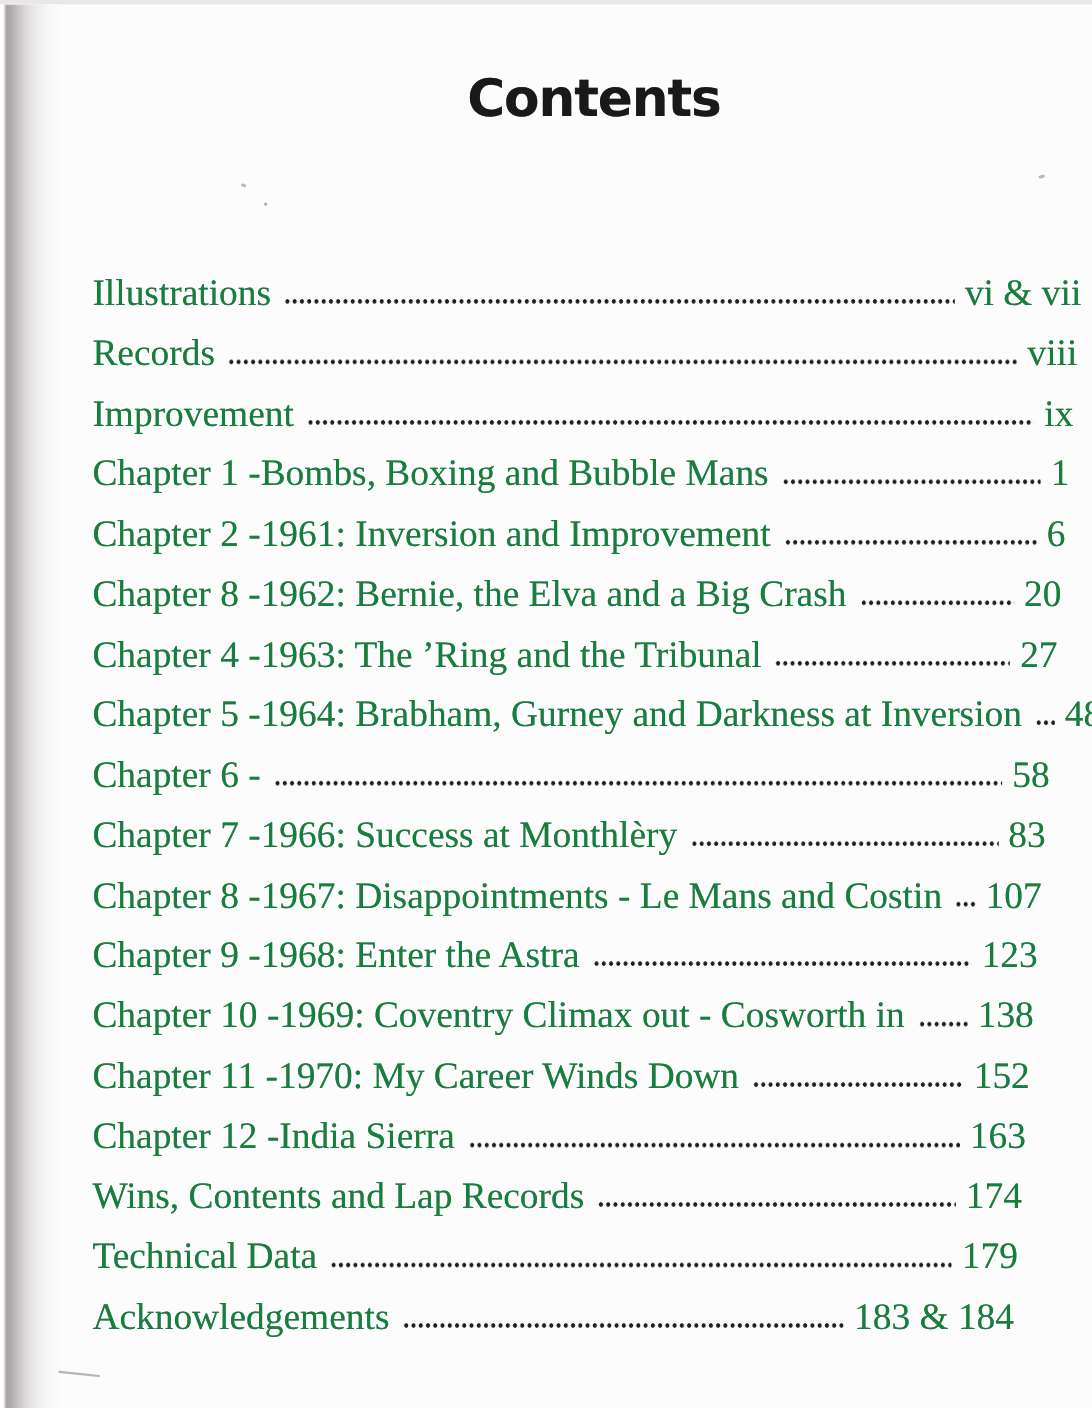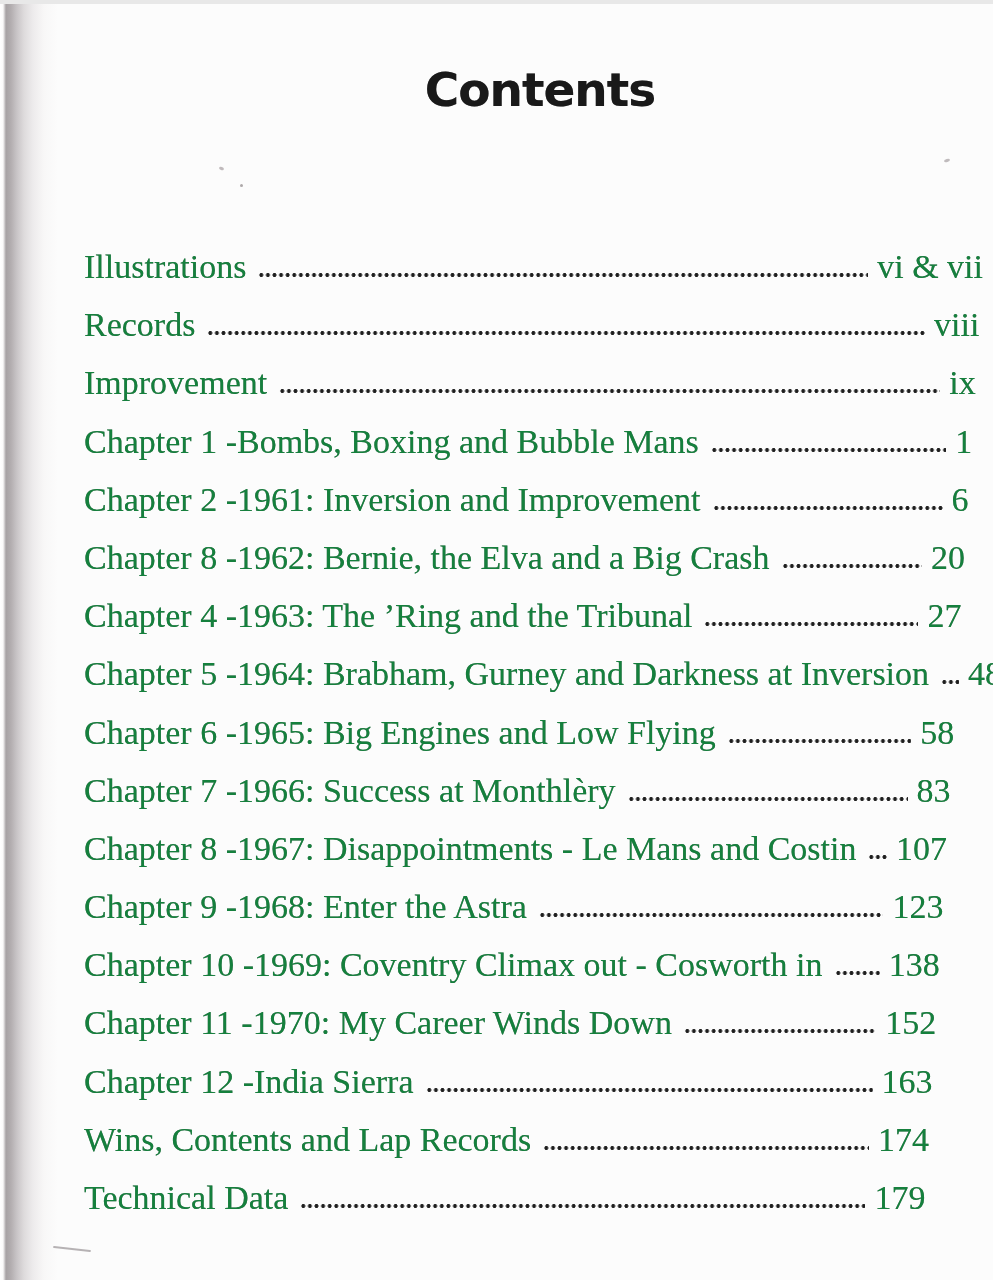--- a/index.html
+++ b/index.html
@@ -158,7 +158,6 @@
 
     <div class="toc-row" style="--i:8">
       <span class="prefix">Chapter 6 -</span>
-        <span class="entry-title">1965: Big Engines and Low Flying</span>
       <span class="dots"></span>
       <span class="pagenum">58</span>
     </div>

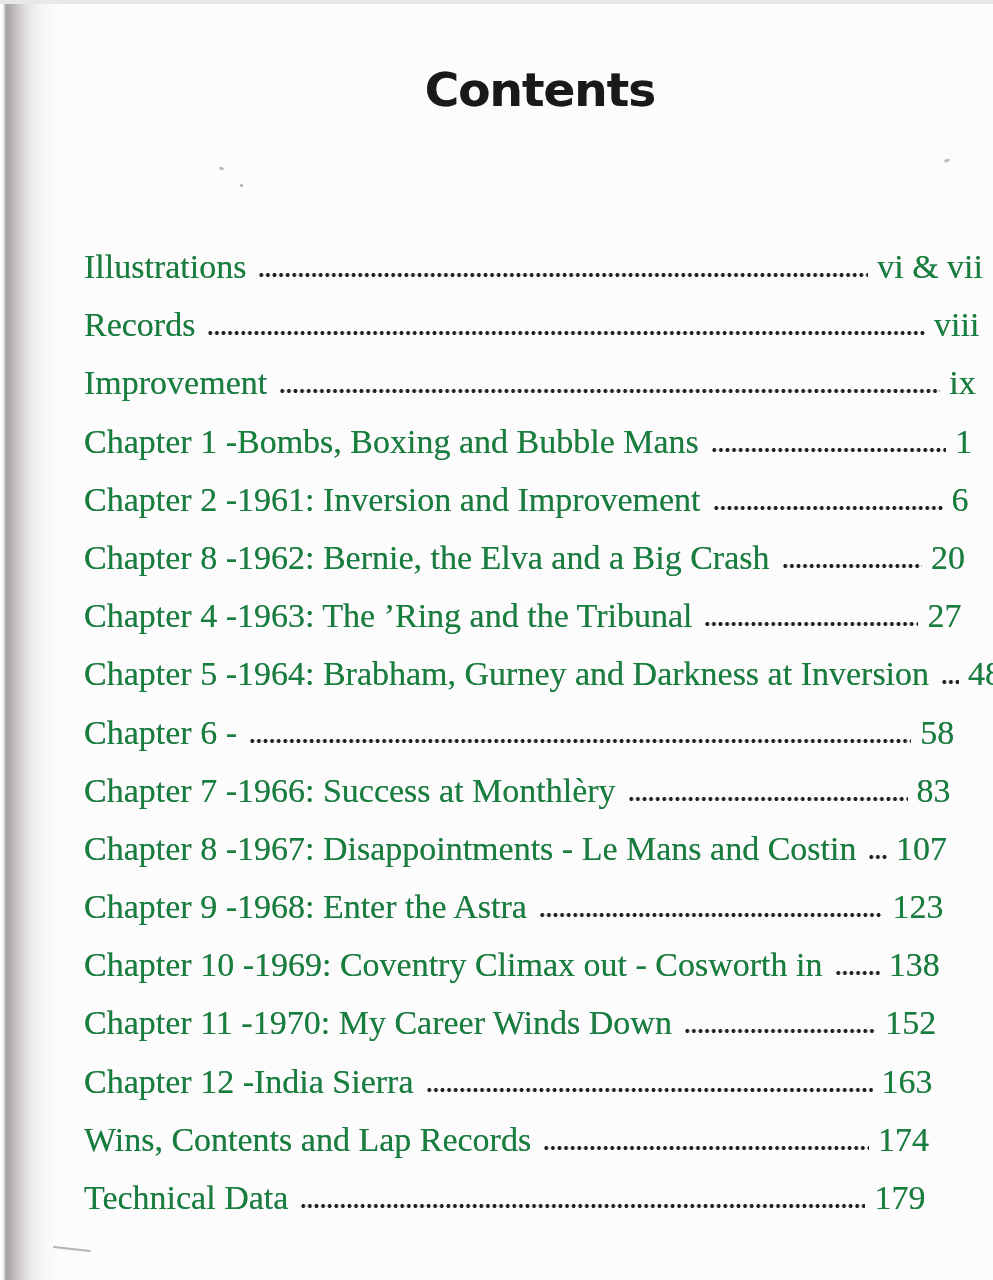--- a/index.html
+++ b/index.html
@@ -218,6 +218,12 @@
       <span class="pagenum">179</span>
     </div>
 
+    <div class="toc-row" style="--i:17">
+      <span class="prefix"></span>
+        <span class="entry-title">Acknowledgements</span>
+      <span class="dots"></span>
+      <span class="pagenum">183 &amp; 184</span>
+    </div>
 
   </div>
 

